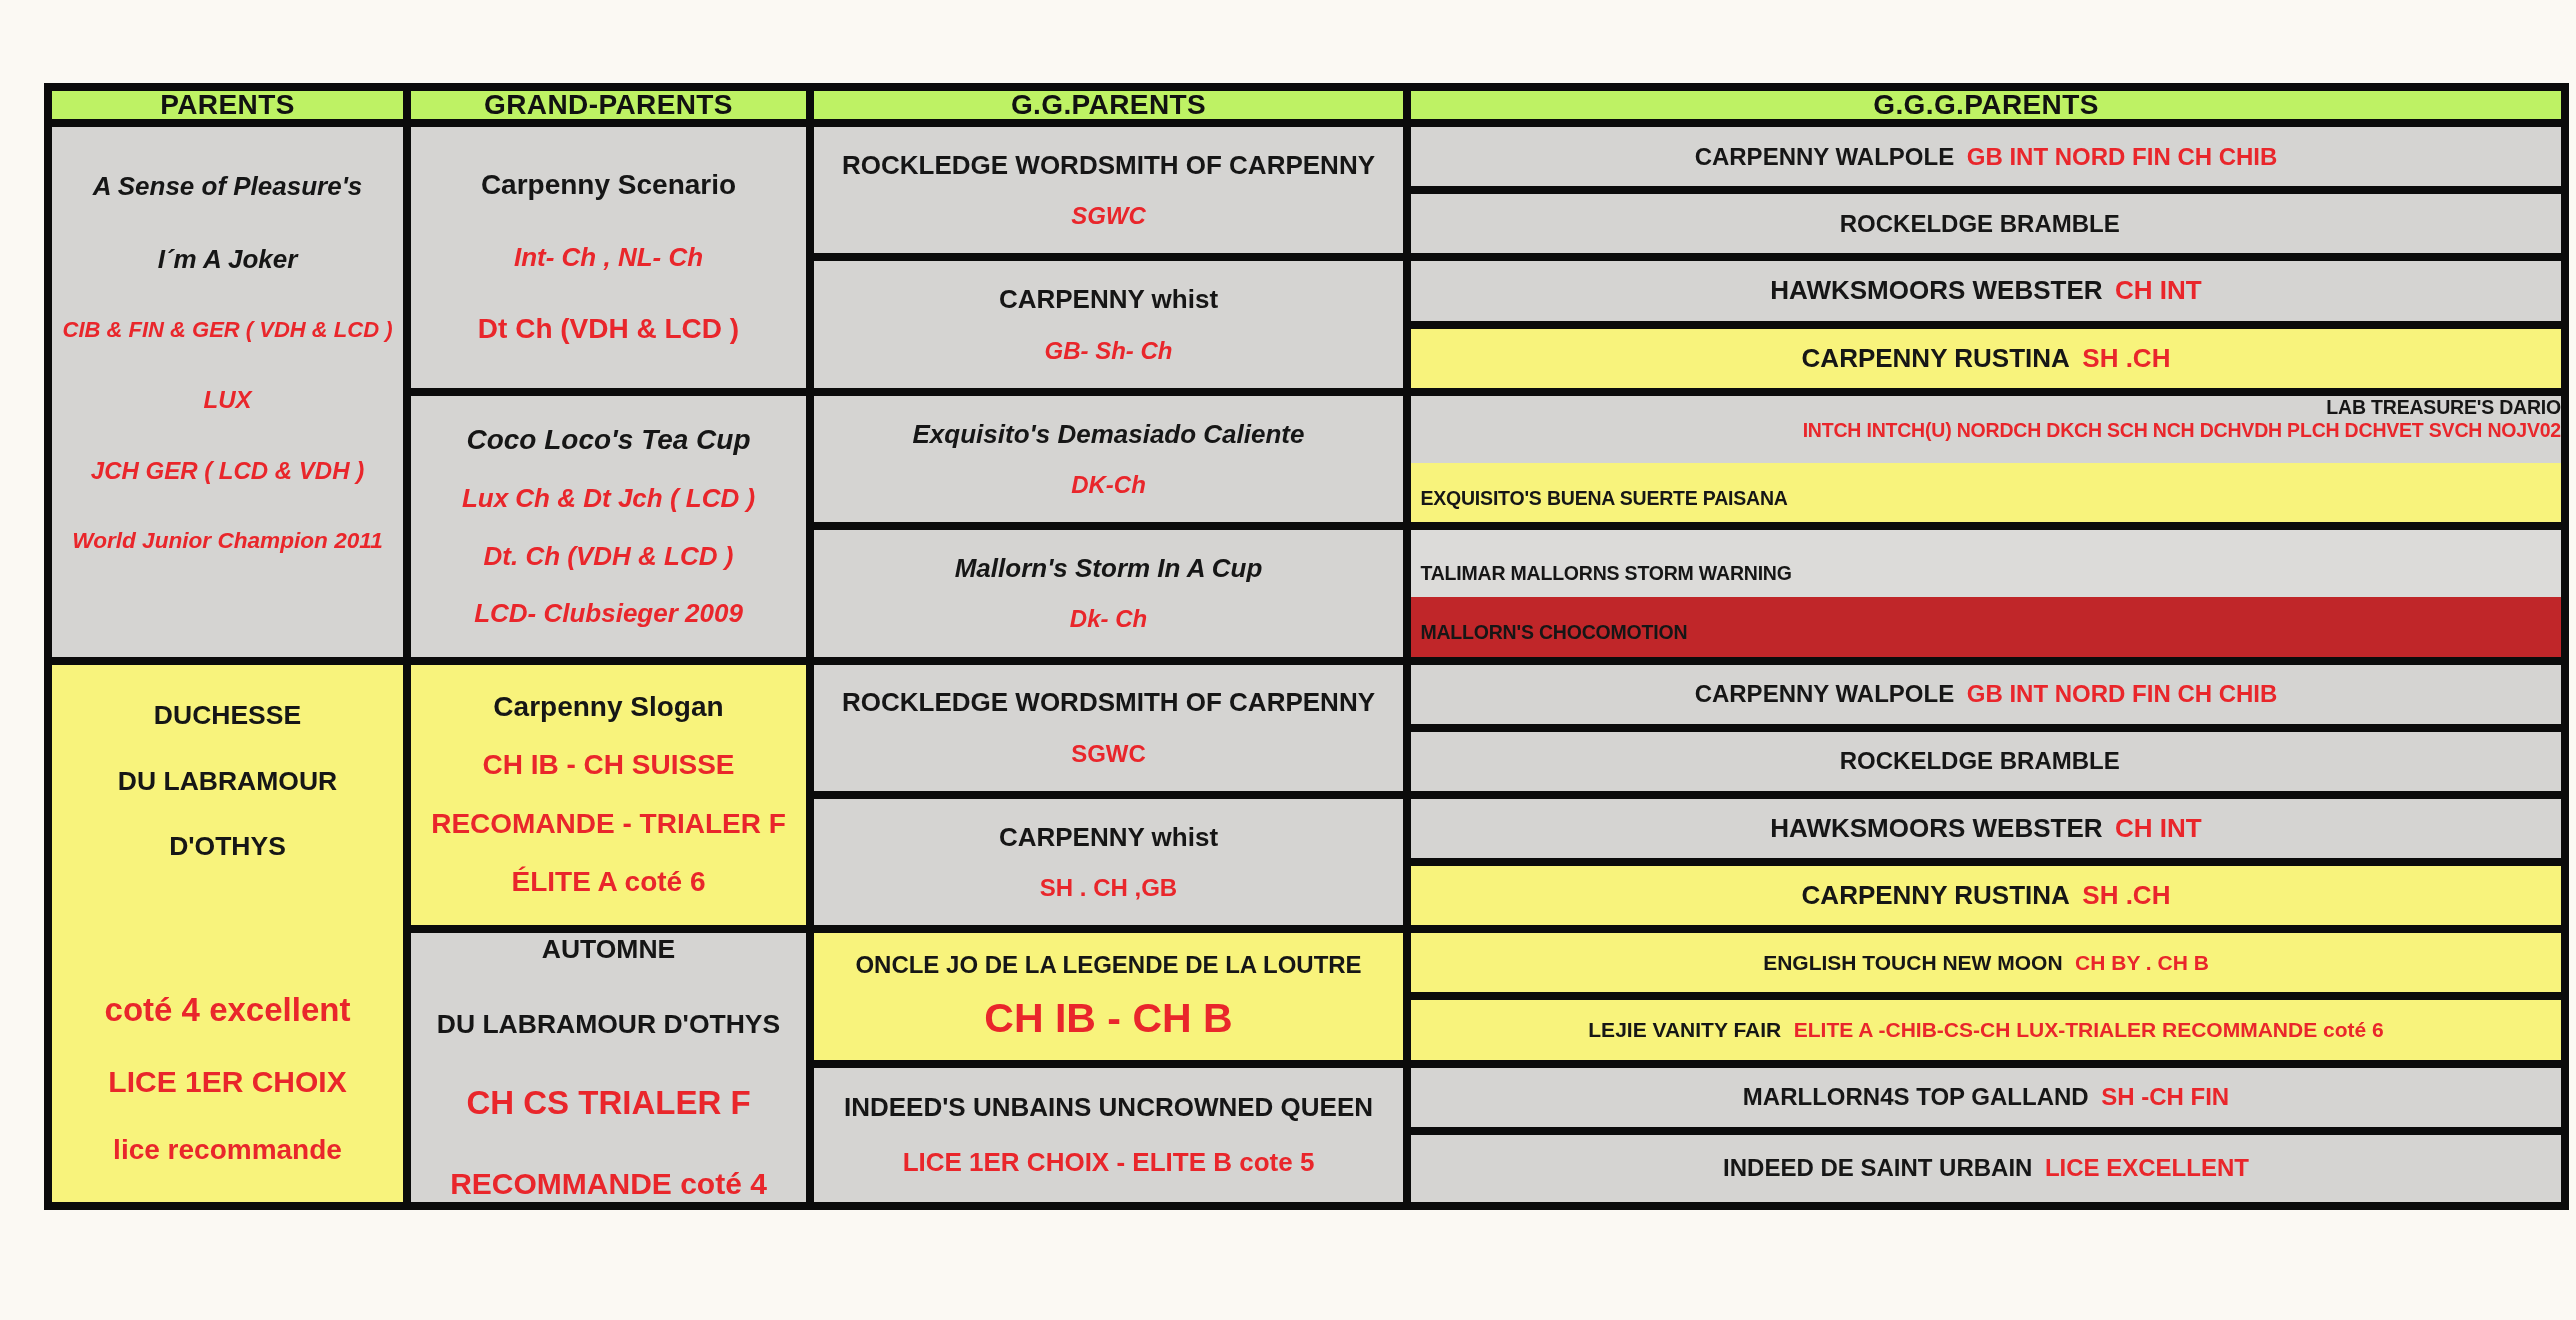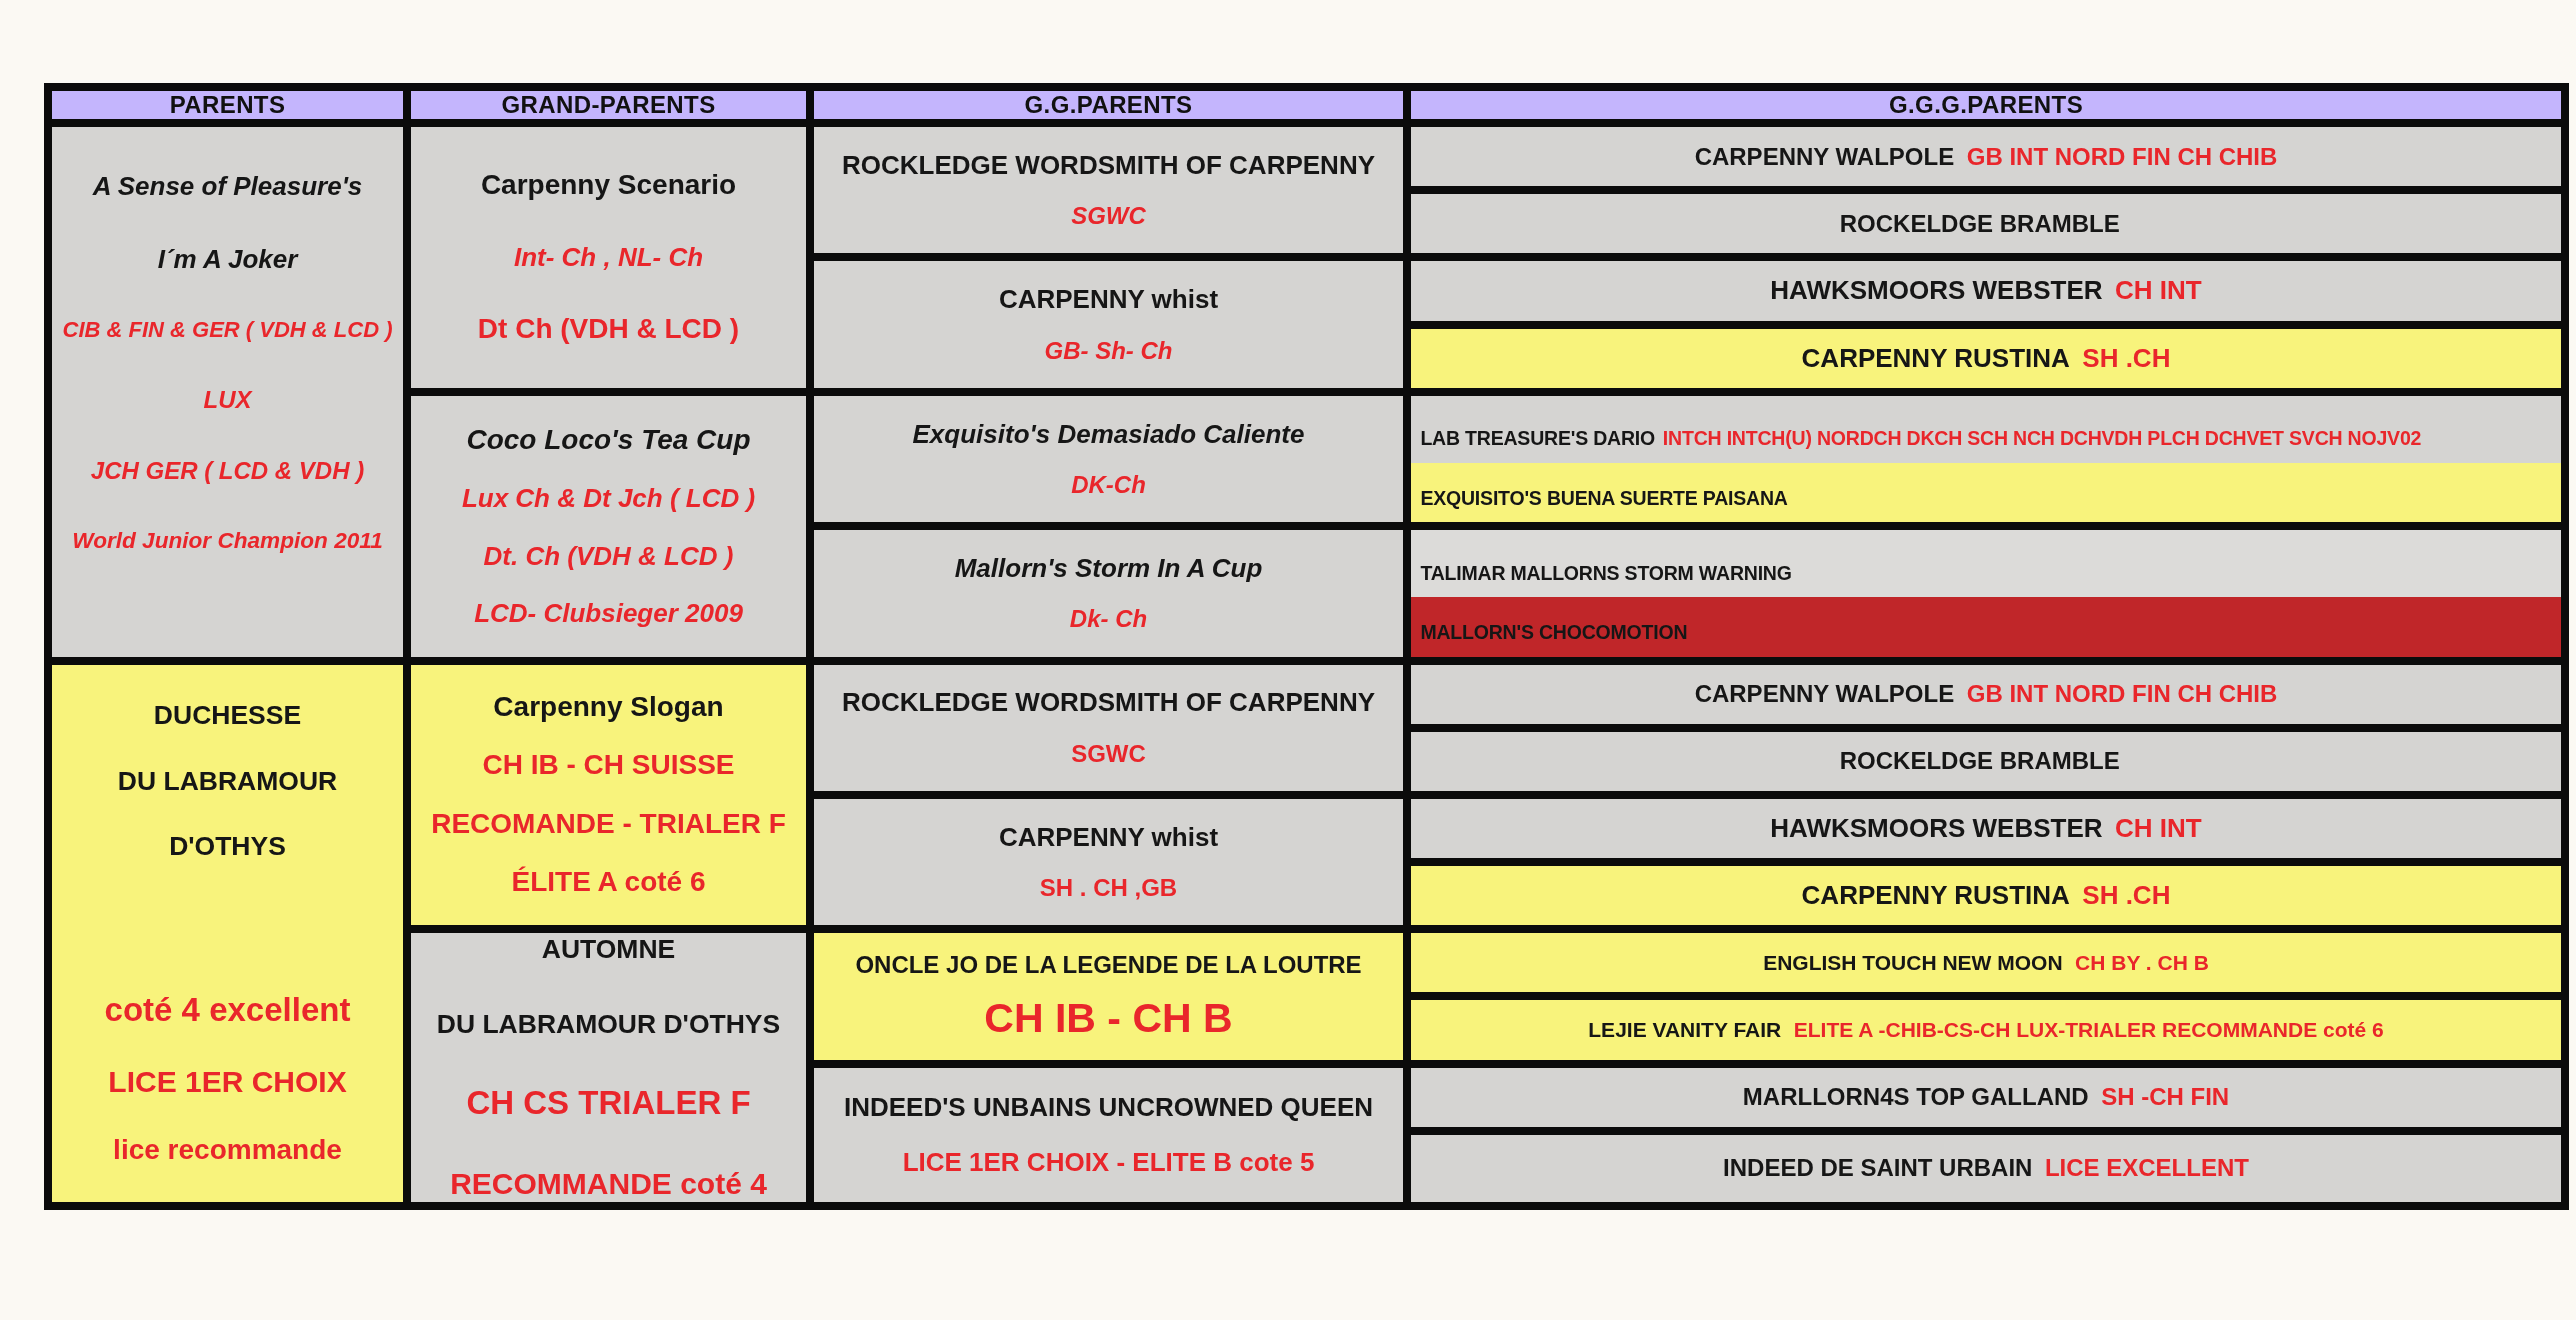--- a/index.html
+++ b/index.html
@@ -20,8 +20,8 @@
   .bg-gray2{background:#dcdbd9;}
   .bg-yellow{background:#f8f37c;}
   .bg-red{background:#c02629;}
-  .hdr{background:#c4b5fd;display:flex;align-items:center;justify-content:center;
-       font-size:24px;color:#111;letter-spacing:0.4px;line-height:26.5px;}
+  .hdr{background:#bef264;display:flex;align-items:center;justify-content:center;
+       font-size:28px;color:#111;letter-spacing:0.4px;line-height:26.5px;}
   .stack{display:flex;flex-direction:column;align-items:center;justify-content:space-evenly;text-align:center;}
   .ln{white-space:nowrap;line-height:1.1;}
   .blk{color:#161616;}

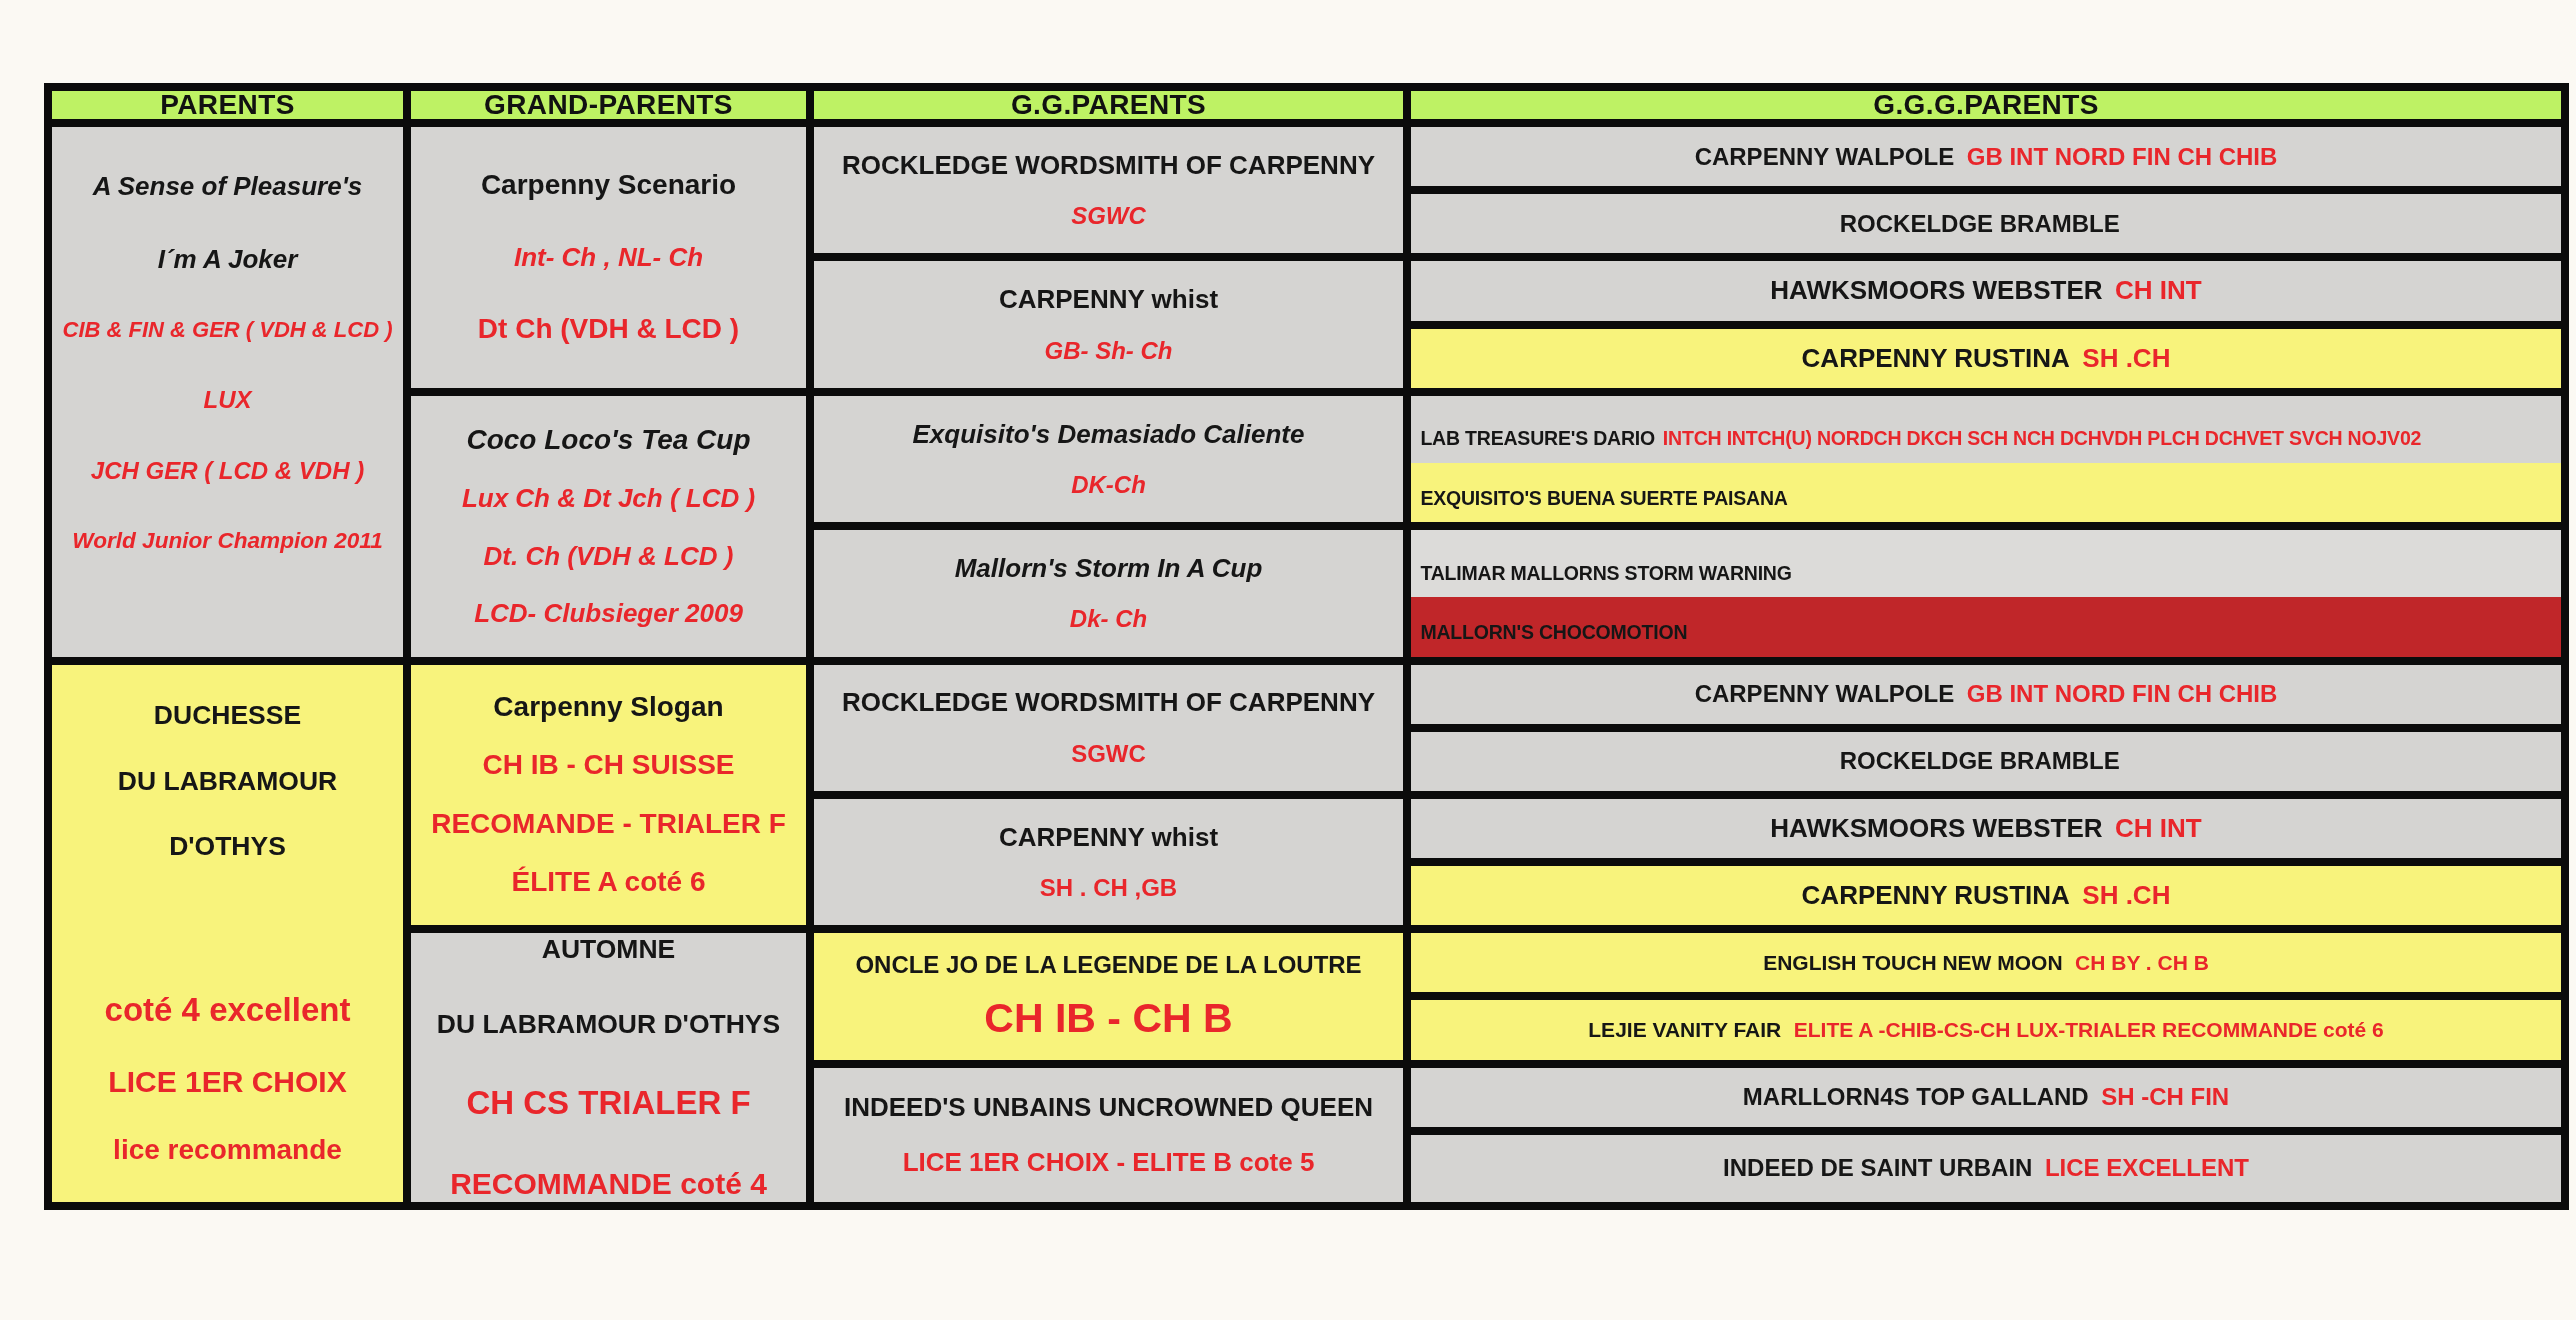--- a/index.html
+++ b/index.html
@@ -141,7 +141,7 @@
       <span class="nm">CARPENNY RUSTINA</span>
       <span class="tt">SH .CH</span>
     </div>
-    <div class="c bg-gray ggg sm" style="grid-column:4;grid-row:6;">
+    <div class="c bg-gray ggg sm" style="grid-column:4;grid-row:6;flex-direction:column;">
       <span class="nm">LAB TREASURE'S DARIO</span>
       <span class="tt">INTCH INTCH(U) NORDCH DKCH SCH NCH DCHVDH PLCH  DCHVET SVCH NOJV02</span>
     </div>

